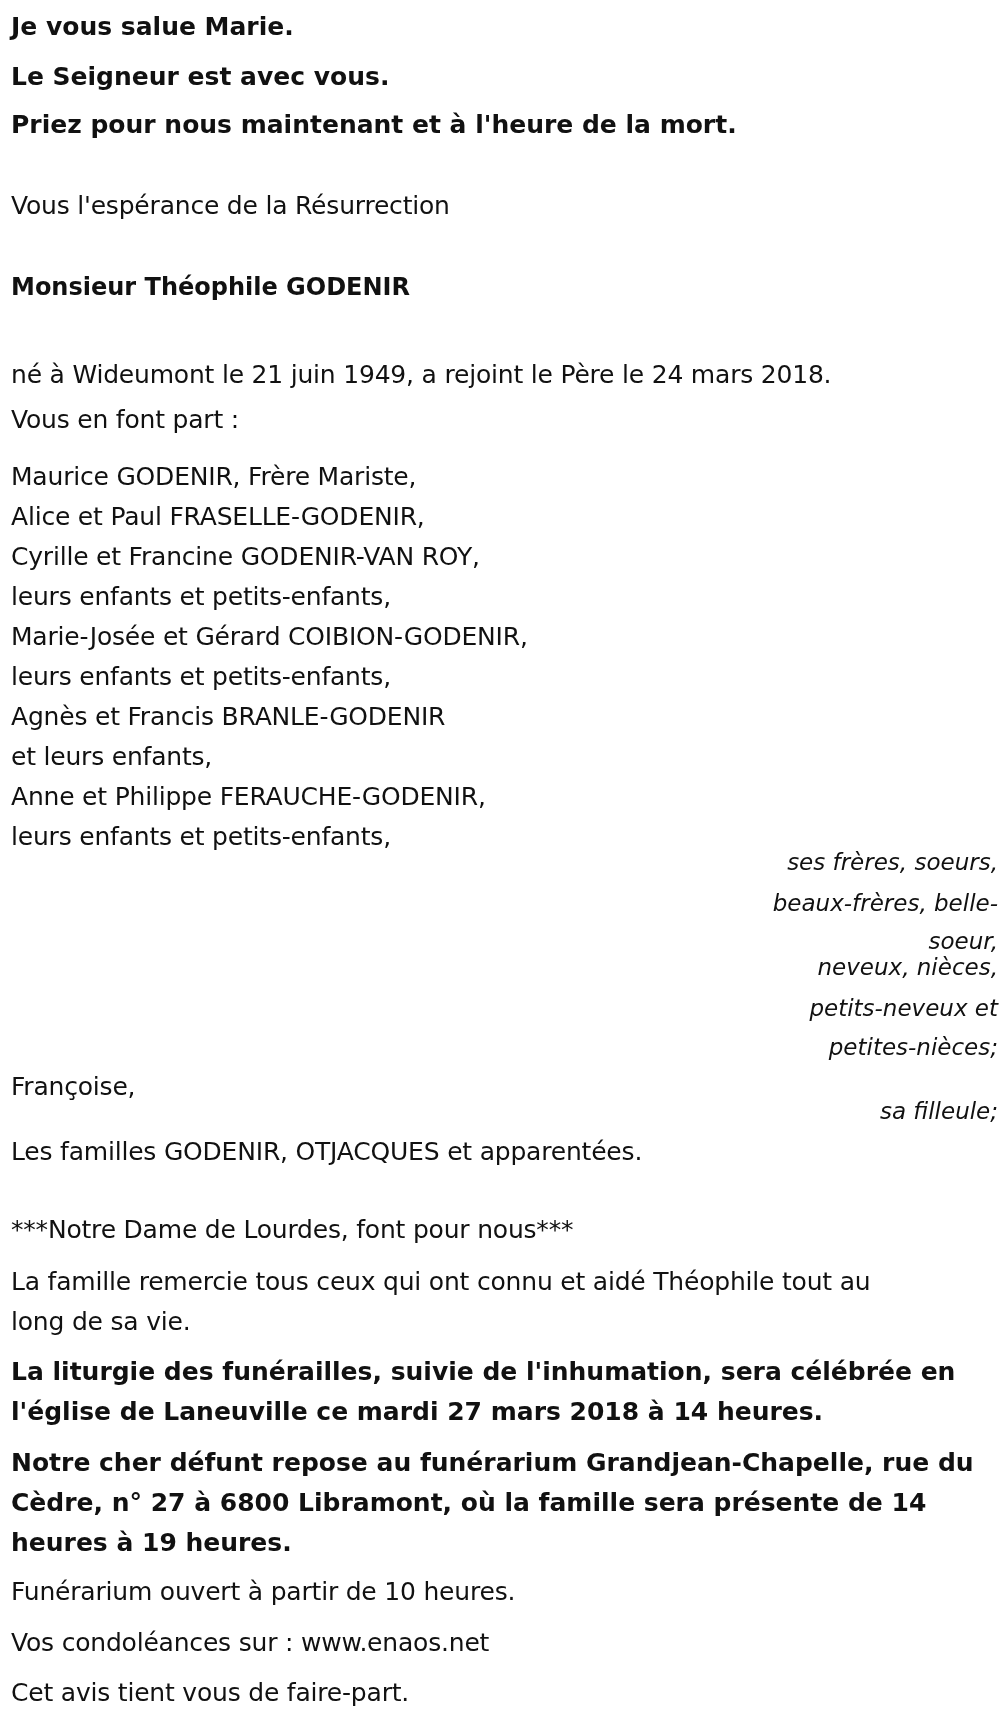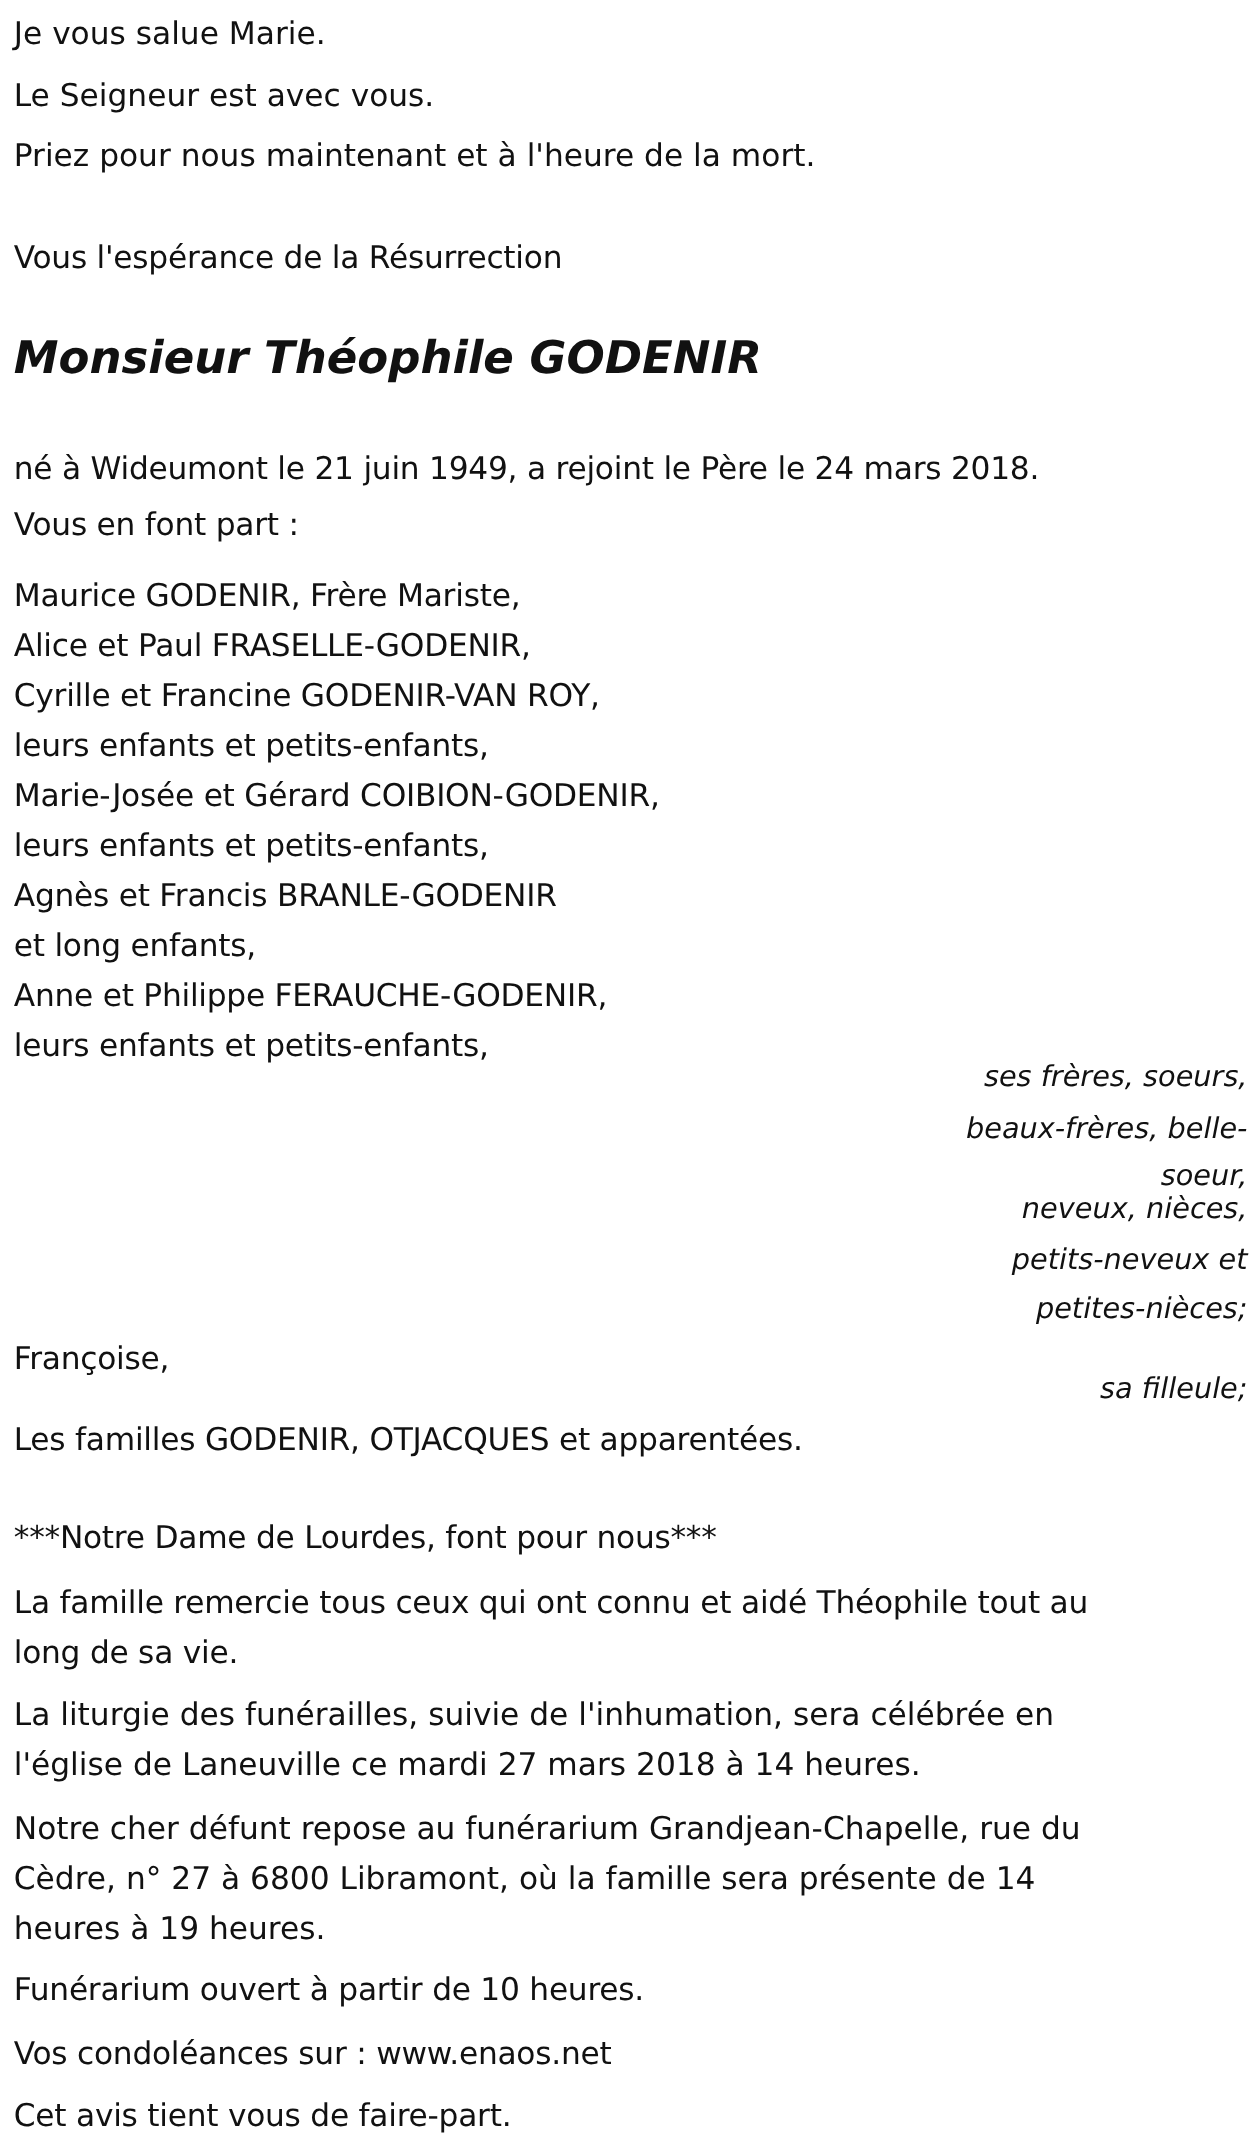--- a/index.html
+++ b/index.html
@@ -9,7 +9,7 @@
   }
   .page { position: absolute; left: 11px; top: 0; width: 989px; }
   .line { position: absolute; left: 0; white-space: nowrap; font-size: 25px; line-height: 32px; }
-  .bold { font-weight: normal; }
+  .bold { font-weight: bold; }
   .title { font-size: 36px; line-height: 44px; font-weight: bold; font-style: italic; }
   .ital { position: absolute; right: 2px; left: auto; font-style: italic; font-size: 23px; line-height: 30px; white-space: nowrap; text-align: left; }
   .light { font-weight: normal; letter-spacing: -0.2px; }

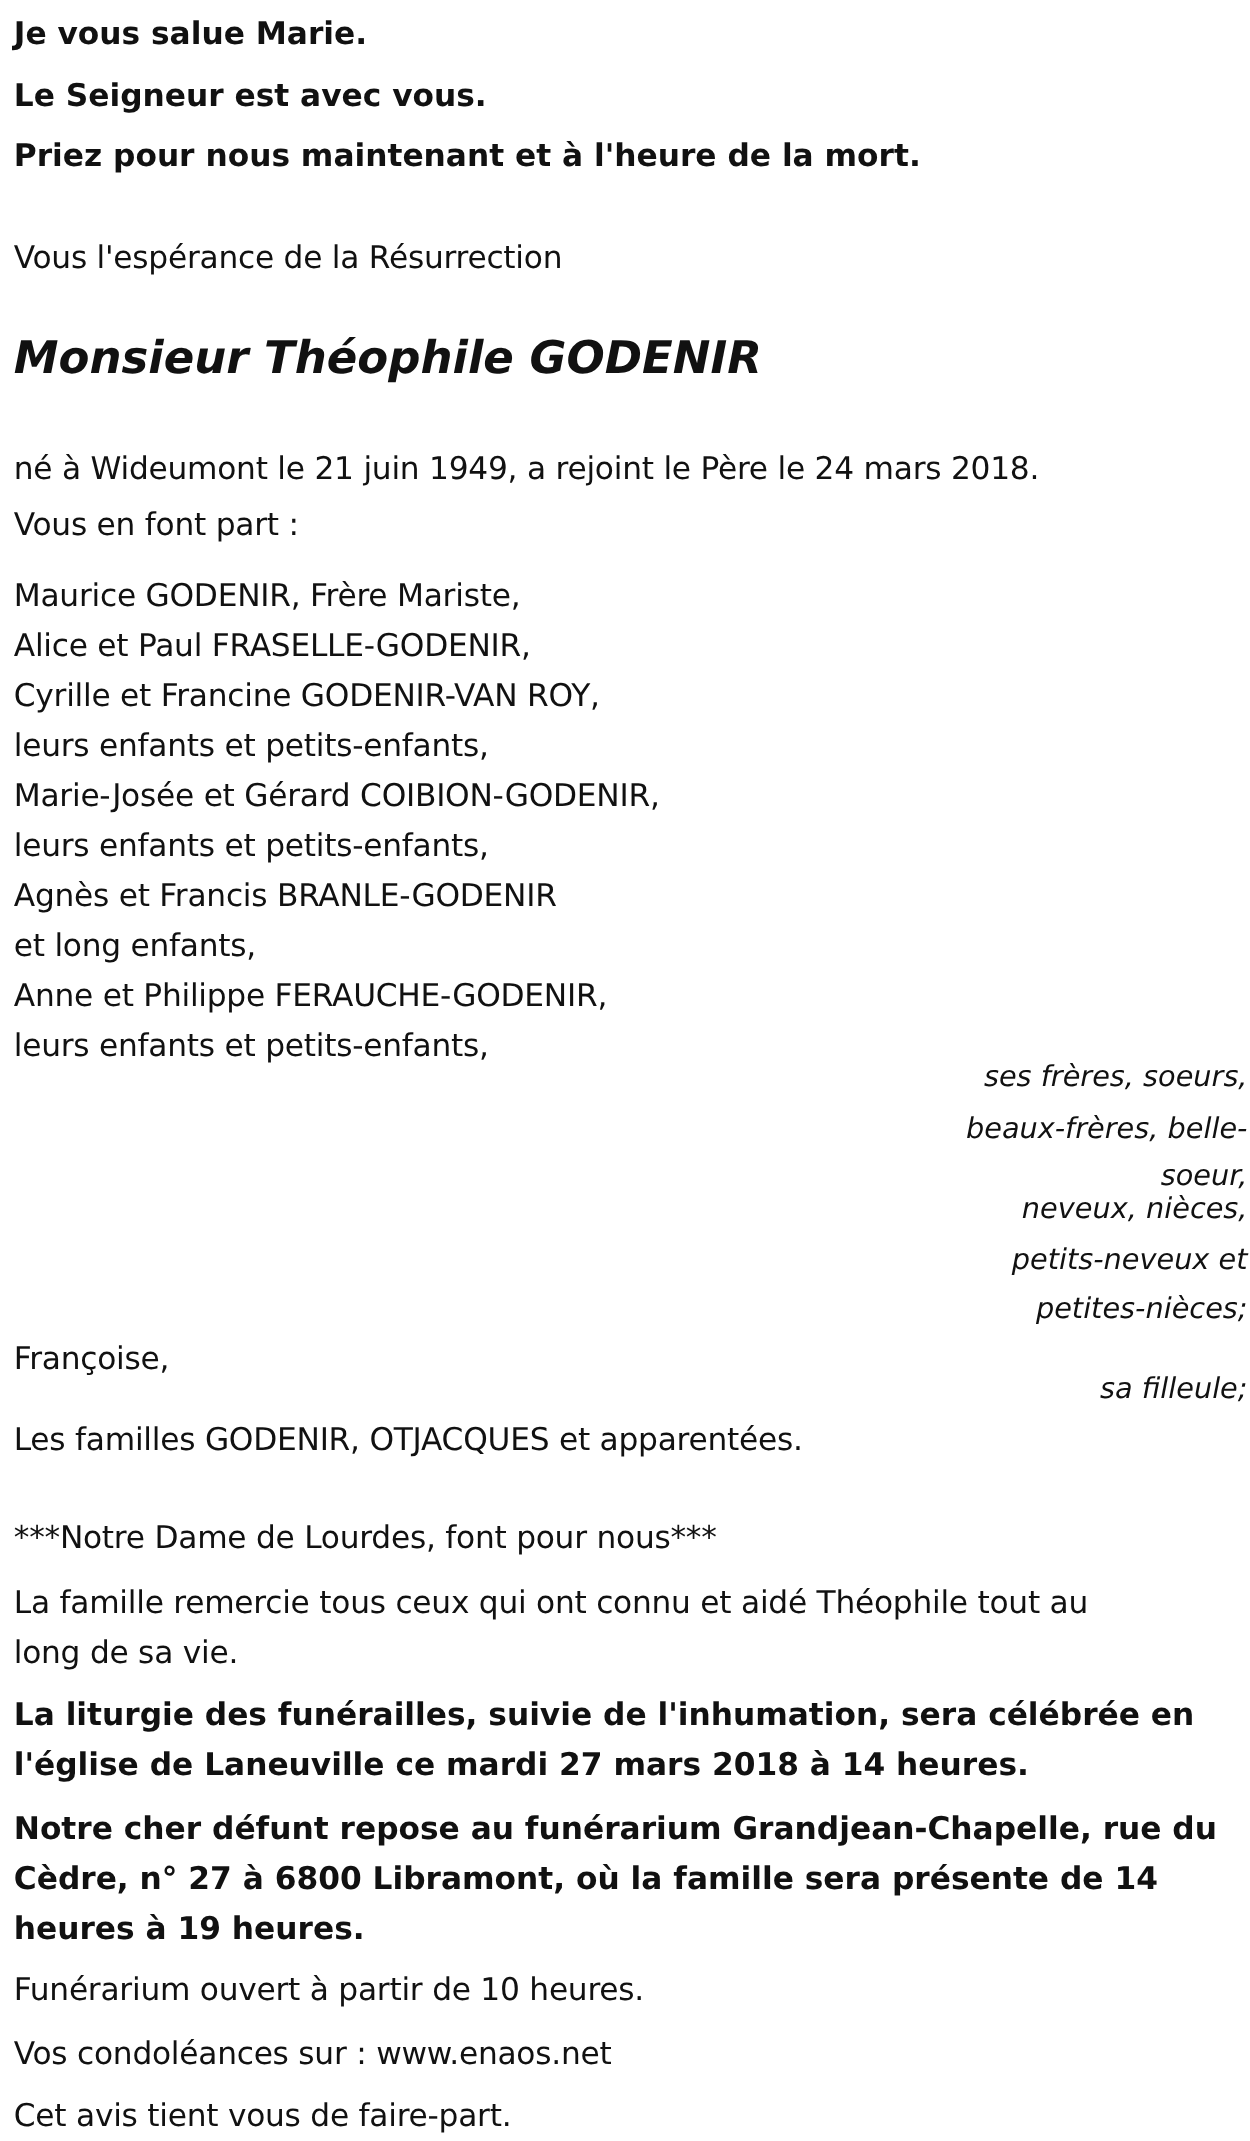--- a/index.html
+++ b/index.html
@@ -10,7 +10,7 @@
   .page { position: absolute; left: 11px; top: 0; width: 989px; }
   .line { position: absolute; left: 0; white-space: nowrap; font-size: 25px; line-height: 32px; }
   .bold { font-weight: bold; }
-  .title { font-size: 36px; line-height: 44px; font-weight: bold; font-style: italic; }
+  .title { font-size: 24px; line-height: 44px; font-weight: bold; }
   .ital { position: absolute; right: 2px; left: auto; font-style: italic; font-size: 23px; line-height: 30px; white-space: nowrap; text-align: left; }
   .light { font-weight: normal; letter-spacing: -0.2px; }
 </style>

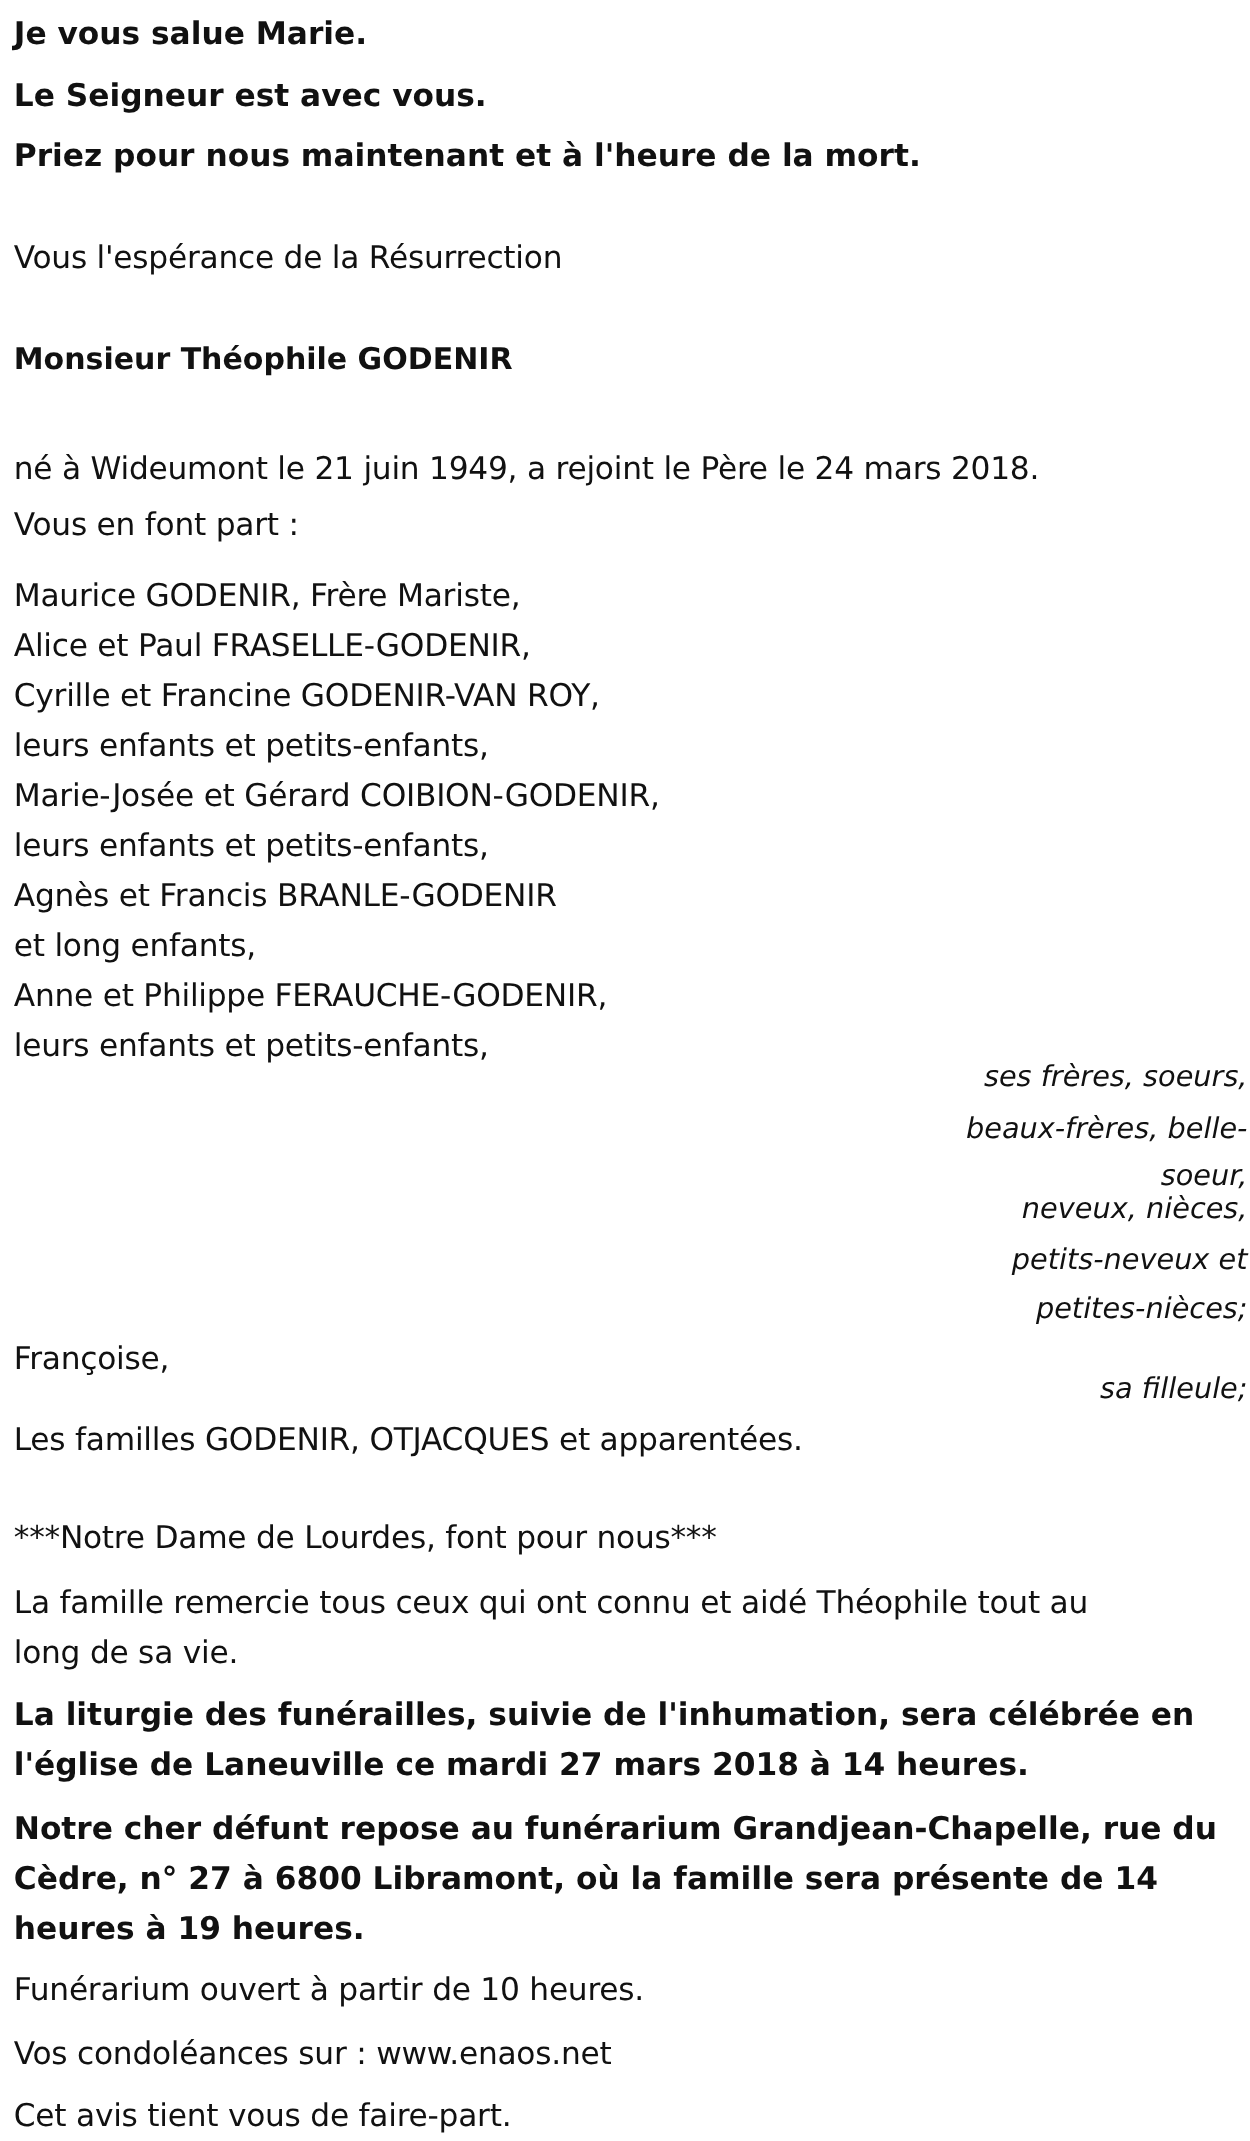--- a/index.html
+++ b/index.html
@@ -38,7 +38,7 @@
     <div class="line light" style="top:621px">Marie-Josée et Gérard COIBION-GODENIR,</div>
     <div class="line light" style="top:661px">leurs enfants et petits-enfants,</div>
     <div class="line light" style="top:701px">Agnès et Francis BRANLE-GODENIR</div>
-    <div class="line light" style="top:741px">et long enfants,</div>
+    <div class="line light" style="top:741px">et leurs enfants,</div>
     <div class="line light" style="top:781px">Anne et Philippe FERAUCHE-GODENIR,</div>
     <div class="line light" style="top:821px">leurs enfants et petits-enfants,</div>
   </div>

